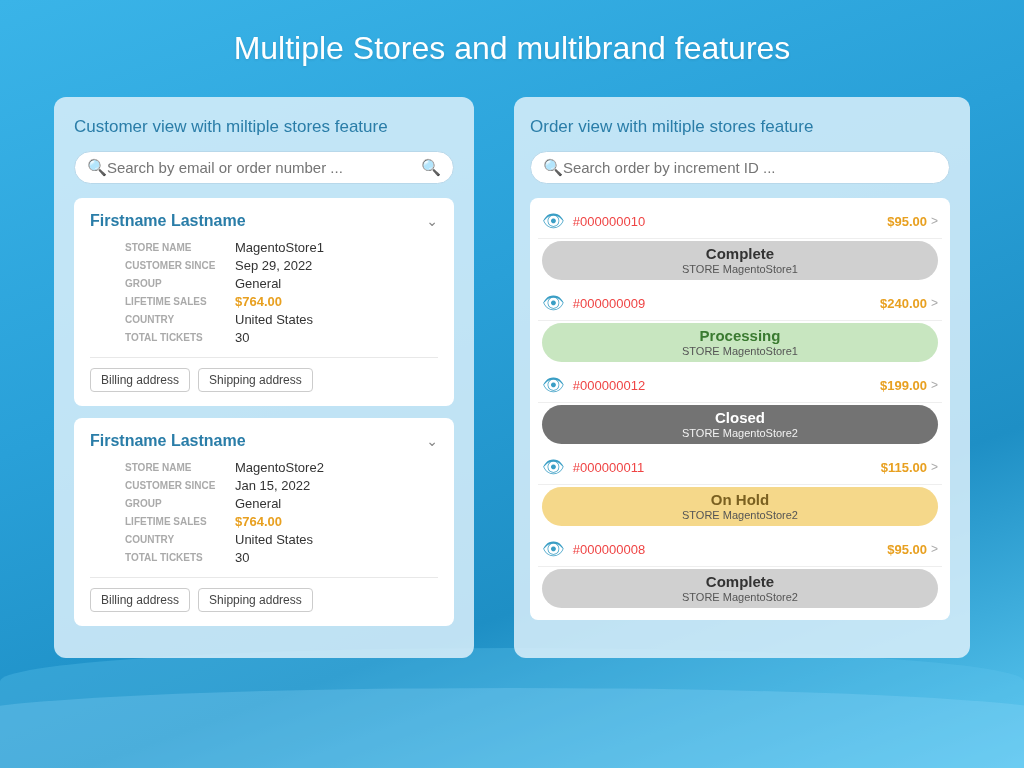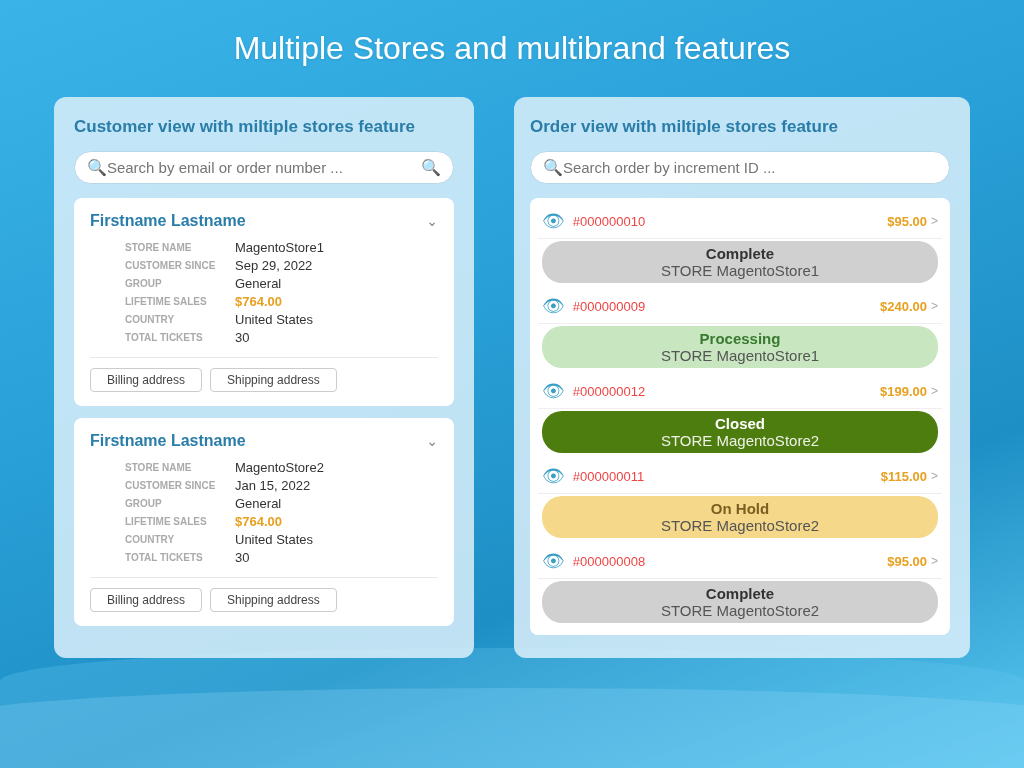--- a/index.html
+++ b/index.html
@@ -66,7 +66,7 @@
     .panel-title {
       color: #2a7da8;
       font-size: 17px;
-      font-weight: 700;
+      font-weight: 400;
       margin-bottom: 14px;
     }
 

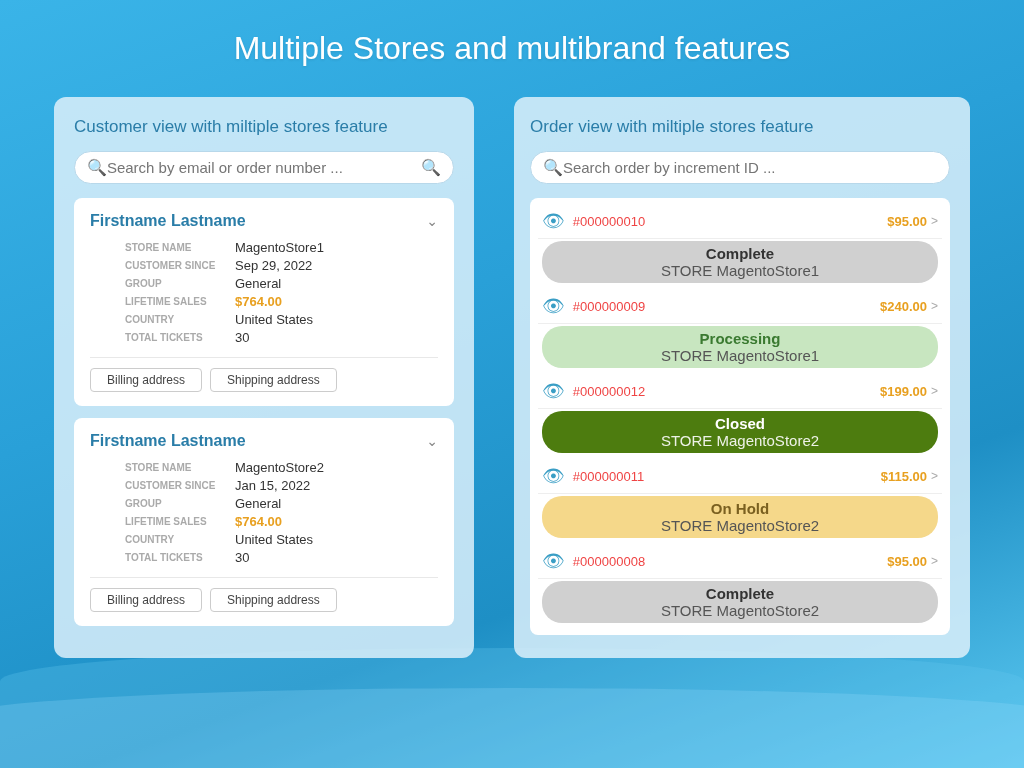--- a/index.html
+++ b/index.html
@@ -214,7 +214,7 @@
       font-size: 15px;
     }
     .store-label {
-      font-size: 15px;
+      font-size: 11px;
       color: #555;
     }
     .order-inner-card {

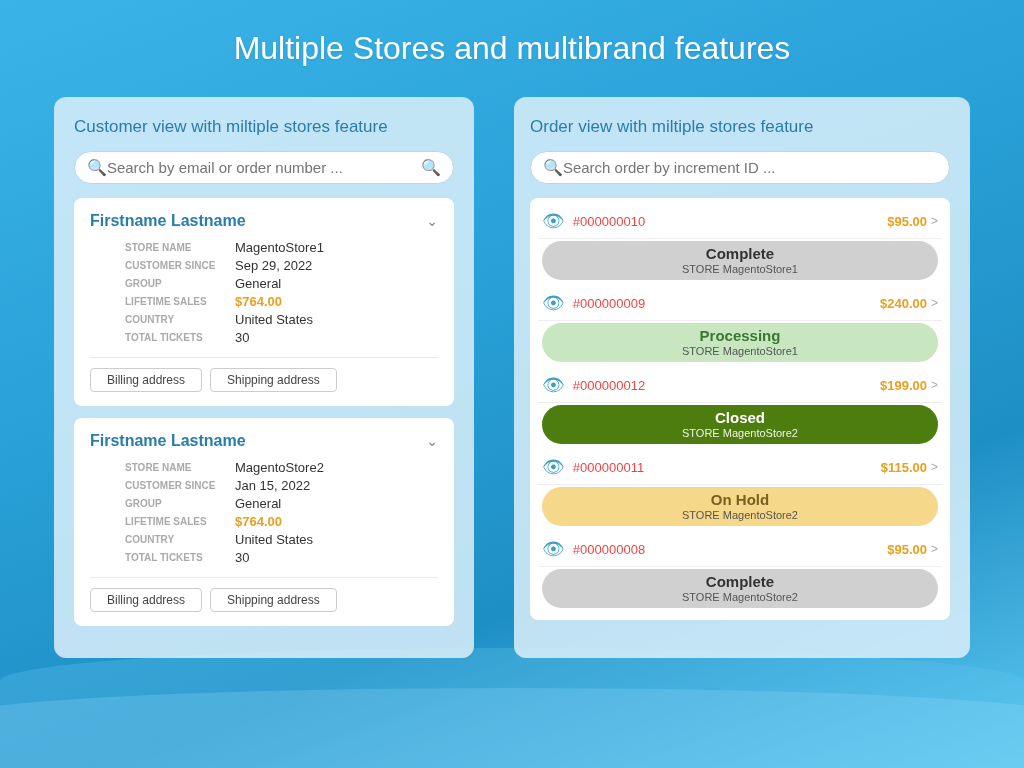--- a/index.html
+++ b/index.html
@@ -151,7 +151,7 @@
       border: 1px solid #ccc;
       background: white;
       border-radius: 4px;
-      padding: 4px 16px;
+      padding: 4px 10px;
       font-size: 12px;
       color: #444;
       cursor: pointer;

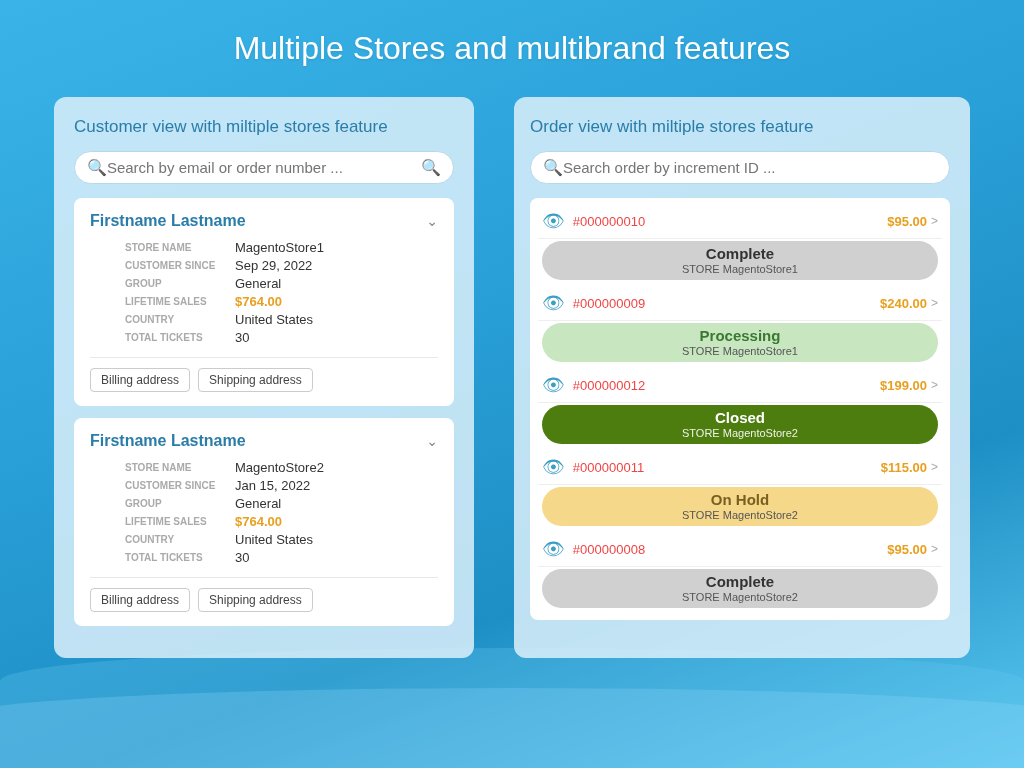--- a/index.html
+++ b/index.html
@@ -202,7 +202,7 @@
       color: #3a7a30;
     }
     .status-closed {
-      background: #4d7c0f;
+      background: #737373;
       color: white;
     }
     .status-onhold {

